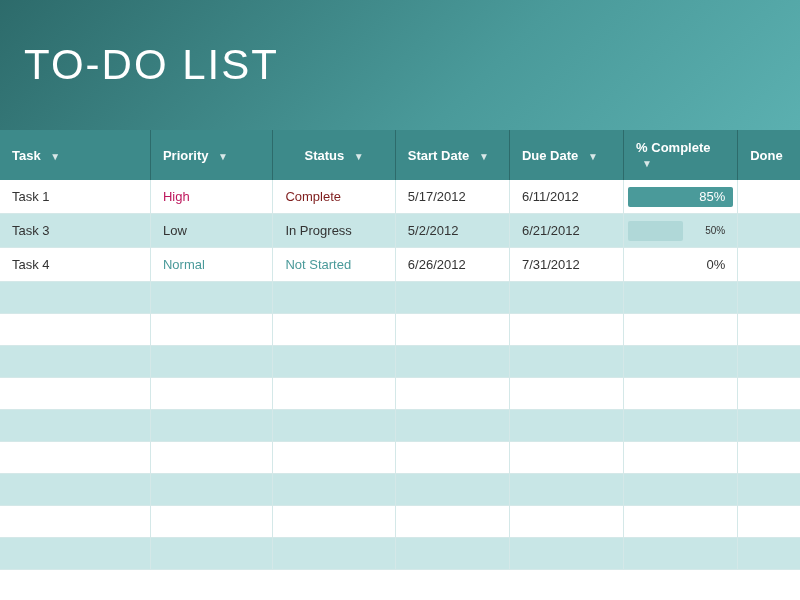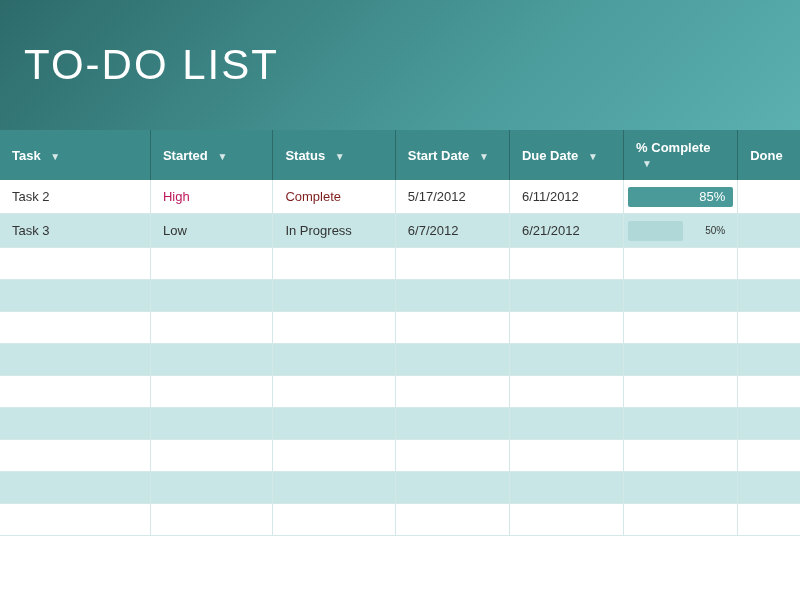--- a/index.html
+++ b/index.html
@@ -126,7 +126,7 @@
           <span class="filter-arrow">▼</span>
         </th>
         <th class="col-priority">
-          <span>Started</span>
+          <span>Priority</span>
           <span class="filter-arrow">▼</span>
         </th>
         <th class="col-status">

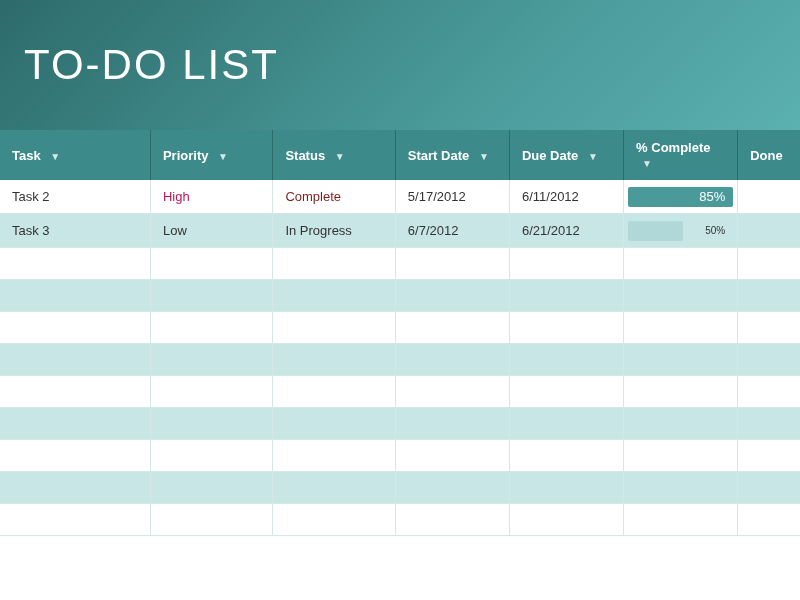--- a/index.html
+++ b/index.html
@@ -58,7 +58,7 @@
 
     .col-task { width: 145px; }
     .col-priority { width: 118px; }
-    .col-status { width: 118px; }
+    .col-status { width: 118px; text-align: center; }
     .col-startdate { width: 110px; }
     .col-duedate { width: 110px; }
     .col-complete { width: 110px; }

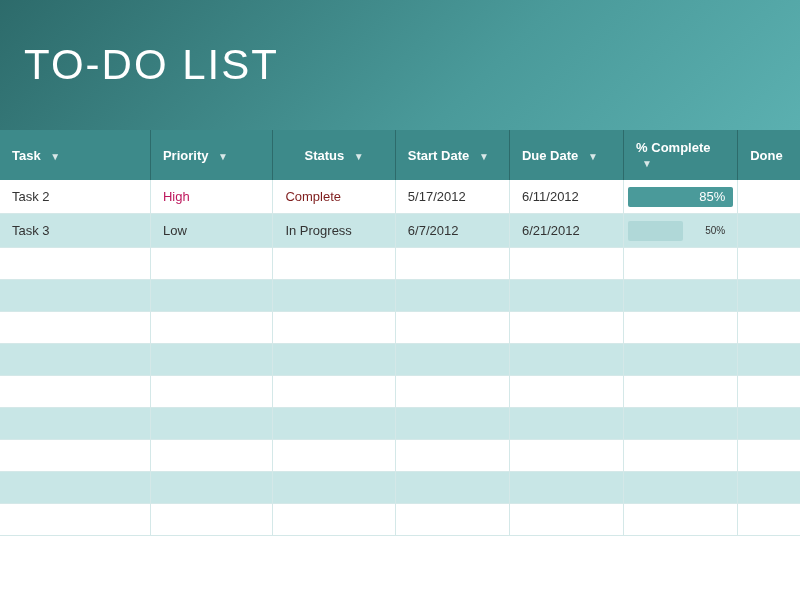--- a/index.html
+++ b/index.html
@@ -152,7 +152,7 @@
     </thead>
     <tbody id="table-body">
         <tr>
-          <td>Task 2</td>
+          <td>Task 1</td>
           <td class="priority-high">High</td>
           <td class="status-complete">Complete</td>
           <td>5/17/2012</td>

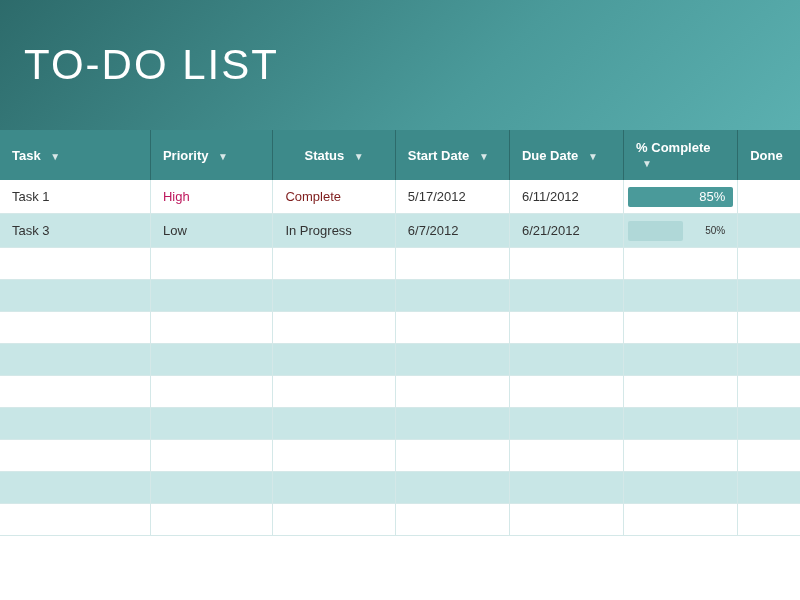--- a/index.html
+++ b/index.html
@@ -167,7 +167,7 @@
           <td>Task 3</td>
           <td class="priority-low">Low</td>
           <td class="status-in-progress">In Progress</td>
-          <td>6/7/2012</td>
+          <td>5/2/2012</td>
           <td>6/21/2012</td>
           <td class="progress-cell" style="position: relative;">
             <div style="position: absolute; left: 4px; top: 50%; transform: translateY(-50%); height: 20px; width: 55px; background: rgb(176, 216, 216); border-radius: 2px;"></div>

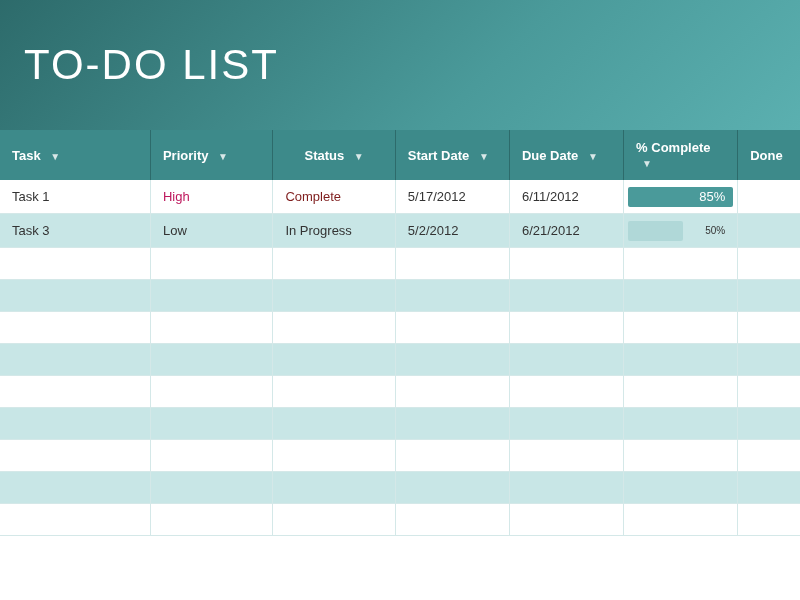--- a/index.html
+++ b/index.html
@@ -175,6 +175,17 @@
           </td>
           <td></td>
         </tr>
+        <tr>
+          <td>Task 4</td>
+          <td class="priority-normal">Normal</td>
+          <td class="status-not-started">Not Started</td>
+          <td>6/26/2012</td>
+          <td>7/31/2012</td>
+          <td class="progress-cell" style="position: relative;">
+            <span style="color: rgb(51, 51, 51); font-size: 13px; display: block; text-align: right;">0%</span>
+          </td>
+          <td></td>
+        </tr>
         <tr class="empty-rows">
           <td></td>
           <td></td>

